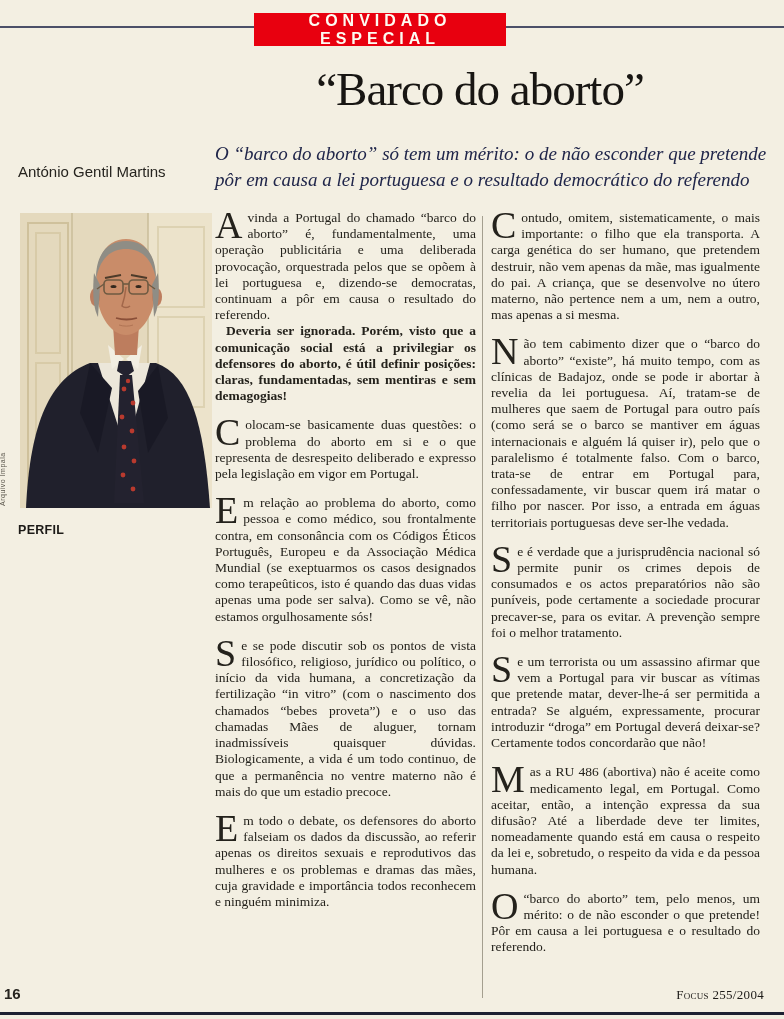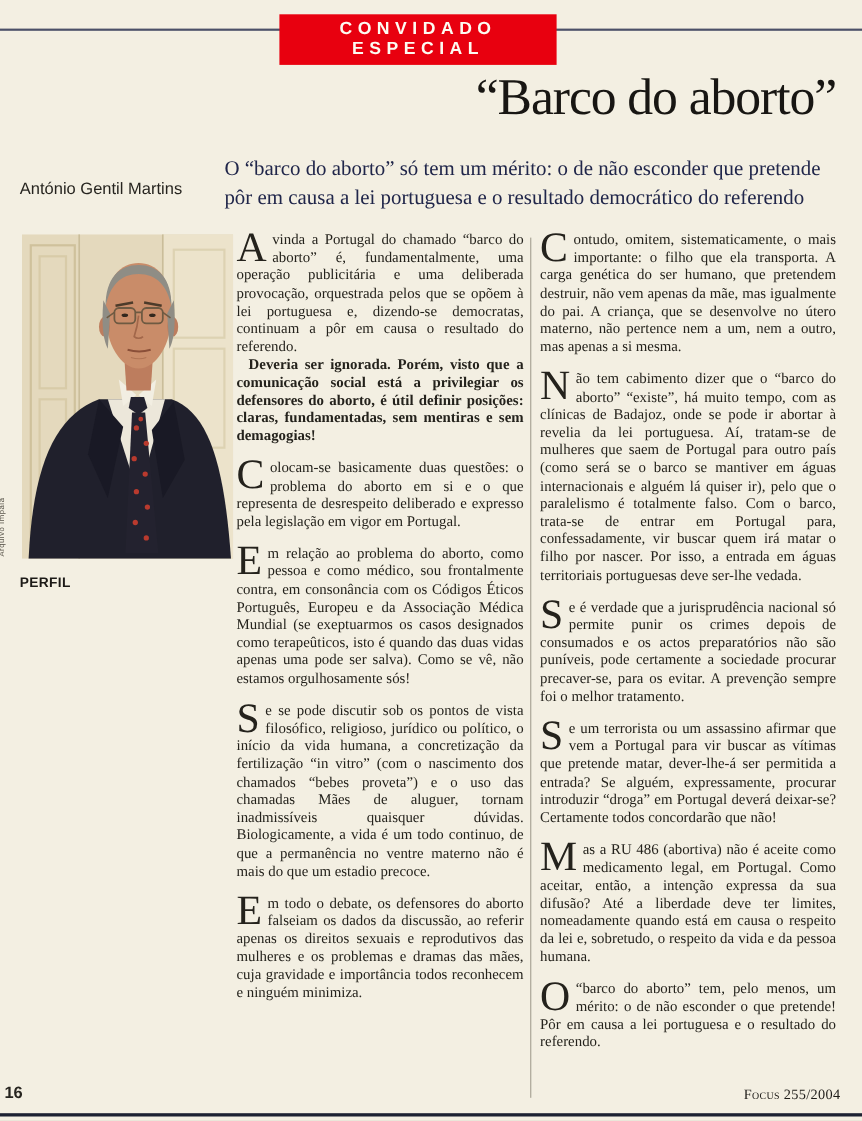--- a/index.html
+++ b/index.html
@@ -21,7 +21,7 @@
     background:#4b5068;
   }
   .banner{
-    position:absolute;top:13px;left:254px;width:252px;height:46px;
+    position:absolute;top:13px;left:254px;width:252px;height:33px;
     background:#e8000f;
     color:#fdfbf2;
     font-family:"Liberation Sans", sans-serif;

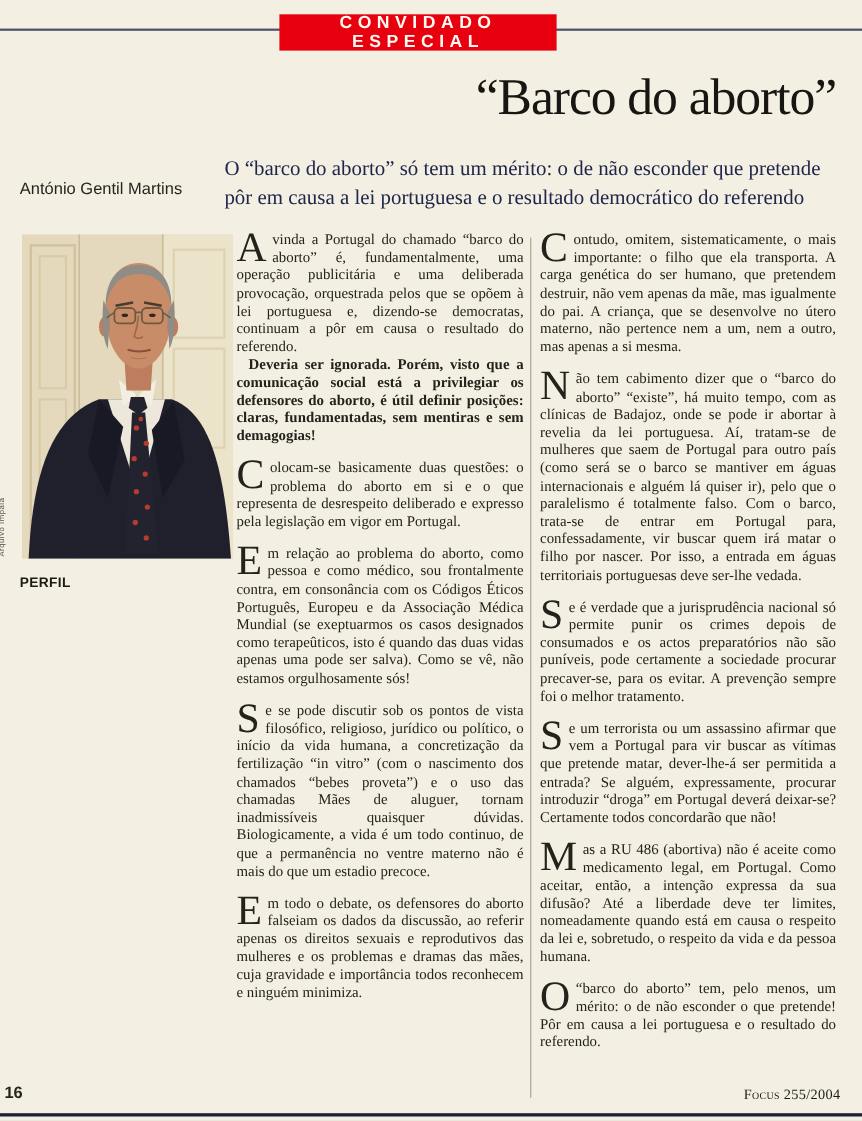--- a/index.html
+++ b/index.html
@@ -32,7 +32,7 @@
   
   .title{
     position:absolute;top:62px;left:200px;width:560px;
-    margin:0;text-align:right;
+    margin:0;text-align:center;
     font-family:"Liberation Serif", serif;
     font-weight:400;font-size:47px;color:#181613;
     letter-spacing:-1px;

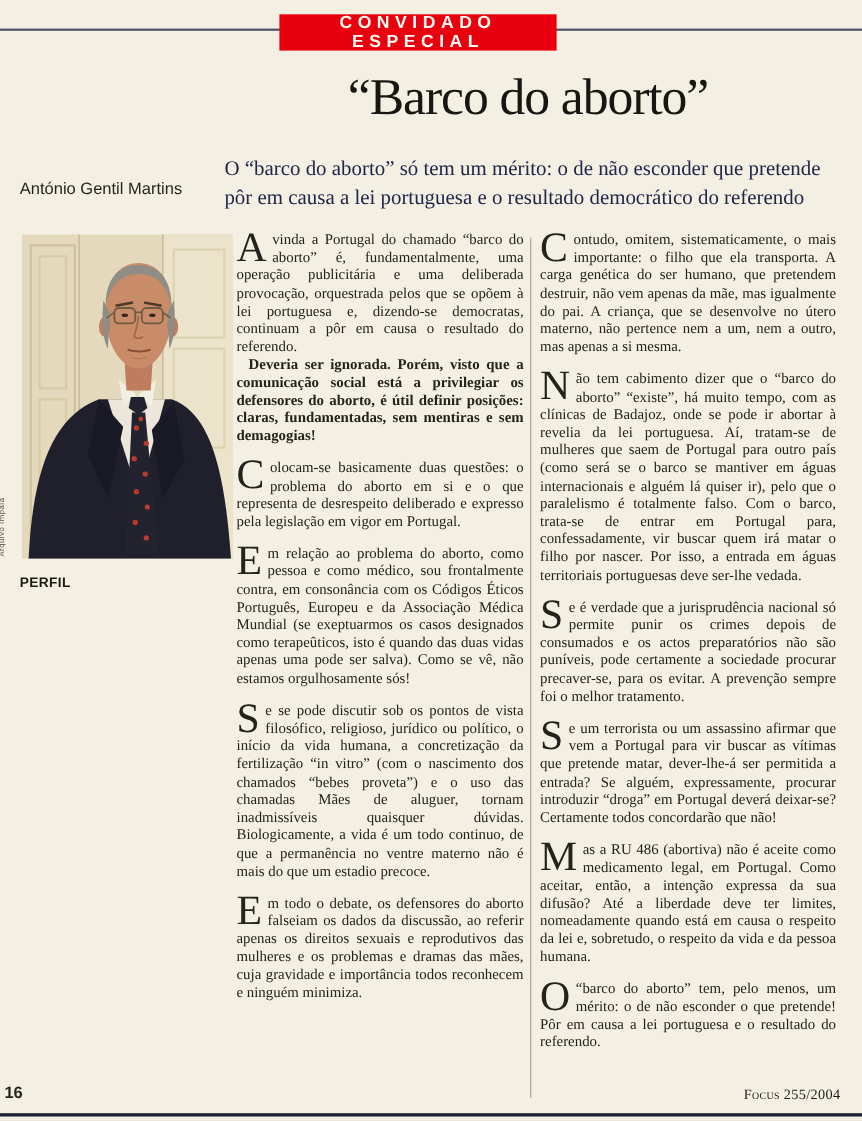--- a/index.html
+++ b/index.html
@@ -38,9 +38,9 @@
     letter-spacing:-1px;
   }
   .standfirst{
-    position:absolute;top:141px;left:204px;width:552px;
+    position:absolute;top:141px;left:215px;width:552px;
     margin:0;
-    font-size:19px;line-height:26px;
+    font-style:italic;font-size:19px;line-height:26px;
     color:#20264a;
   }
   .author{

